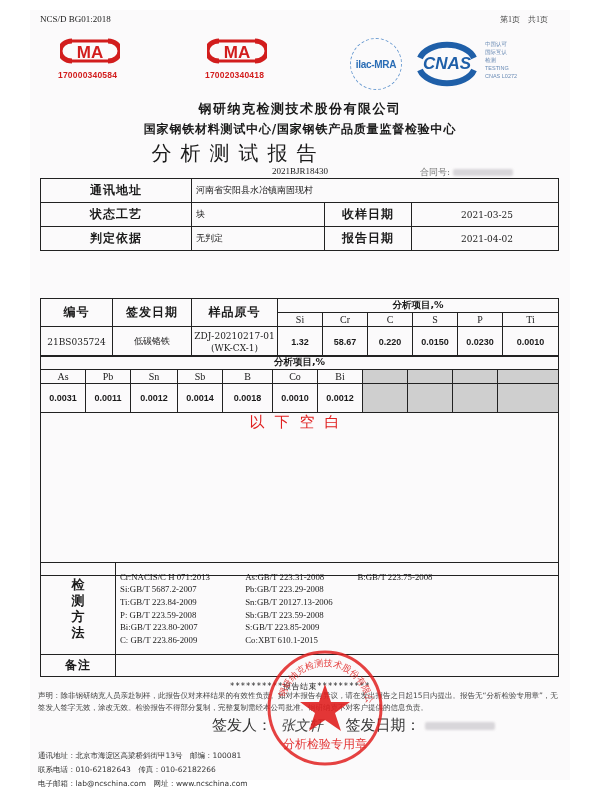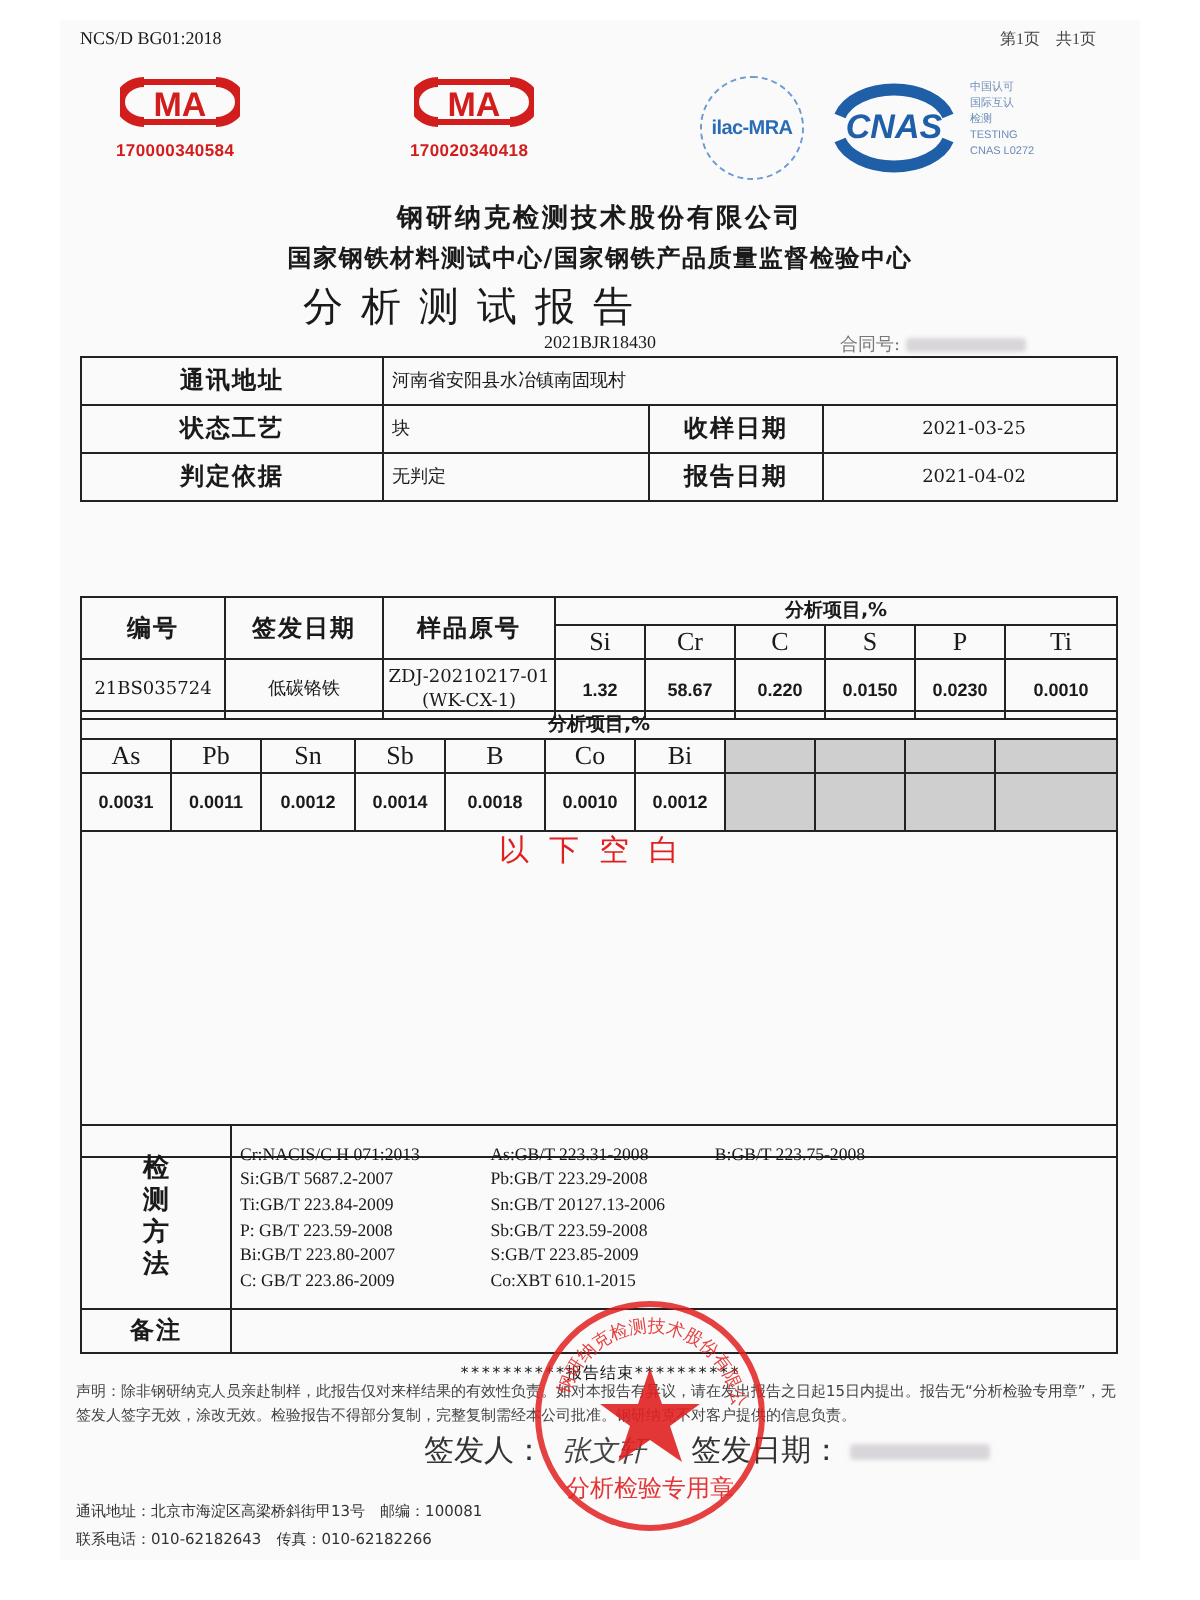--- a/index.html
+++ b/index.html
@@ -33,7 +33,7 @@
   .val { padding-left: 4px; font-family: "DejaVu Serif", serif; font-size: 9px; }
   .ctr { text-align: center; }
   .num { text-align: center; font-family: "Liberation Sans", sans-serif; font-weight: bold; font-size: 9px; }
-  .el { text-align: center; font-family: "Liberation Serif", serif; font-size: 13px; }
+  .el { text-align: center; font-family: "Liberation Serif", serif; font-size: 10px; }
   .grey { background: #cfcfcf; }
   .hdr-pct { text-align: center; font-family: "DejaVu Sans", sans-serif; font-weight: bold; font-size: 9.5px; }
 

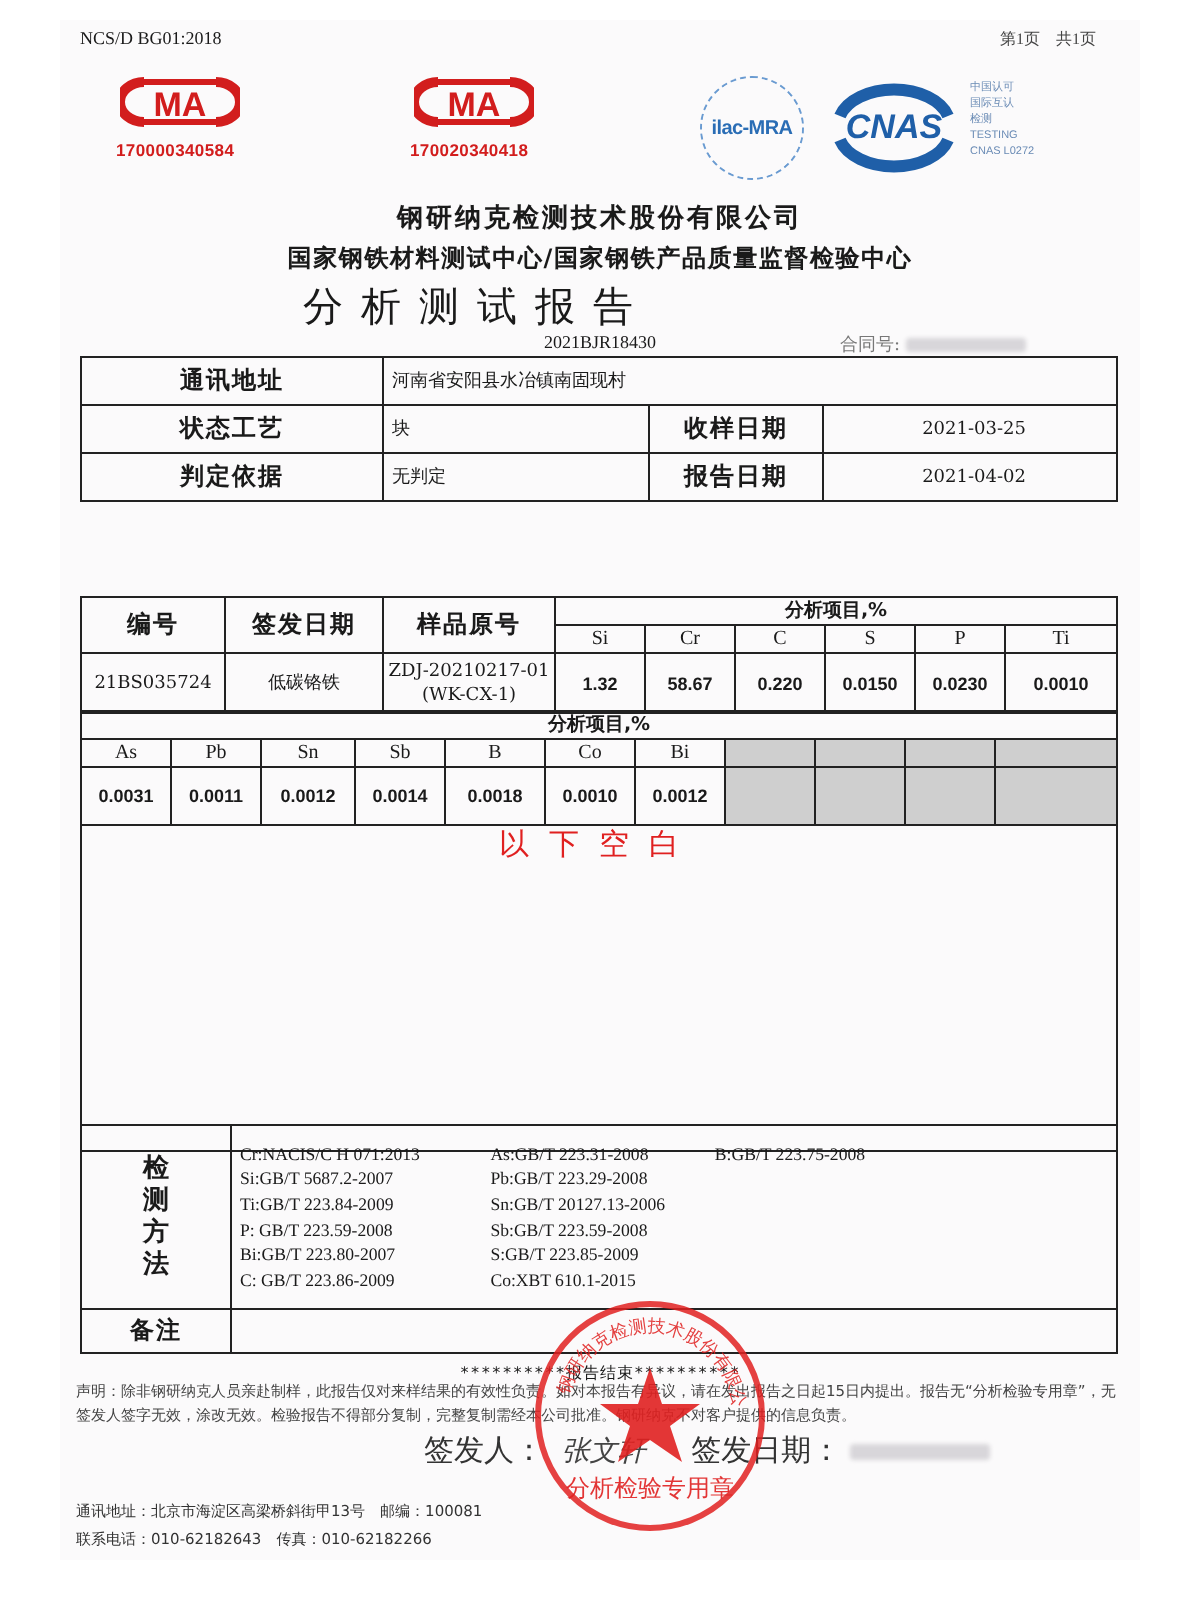--- a/index.html
+++ b/index.html
@@ -272,6 +272,7 @@
 <div class="footer">
   <div>通讯地址：北京市海淀区高梁桥斜街甲13号　邮编：100081</div>
   <div>联系电话：010-62182643　传真：010-62182266</div>
+  <div>电子邮箱：lab@ncschina.com　网址：www.ncschina.com</div>
 </div>
 
 <svg class="stamp" viewBox="0 0 120 120" width="120" height="120">

